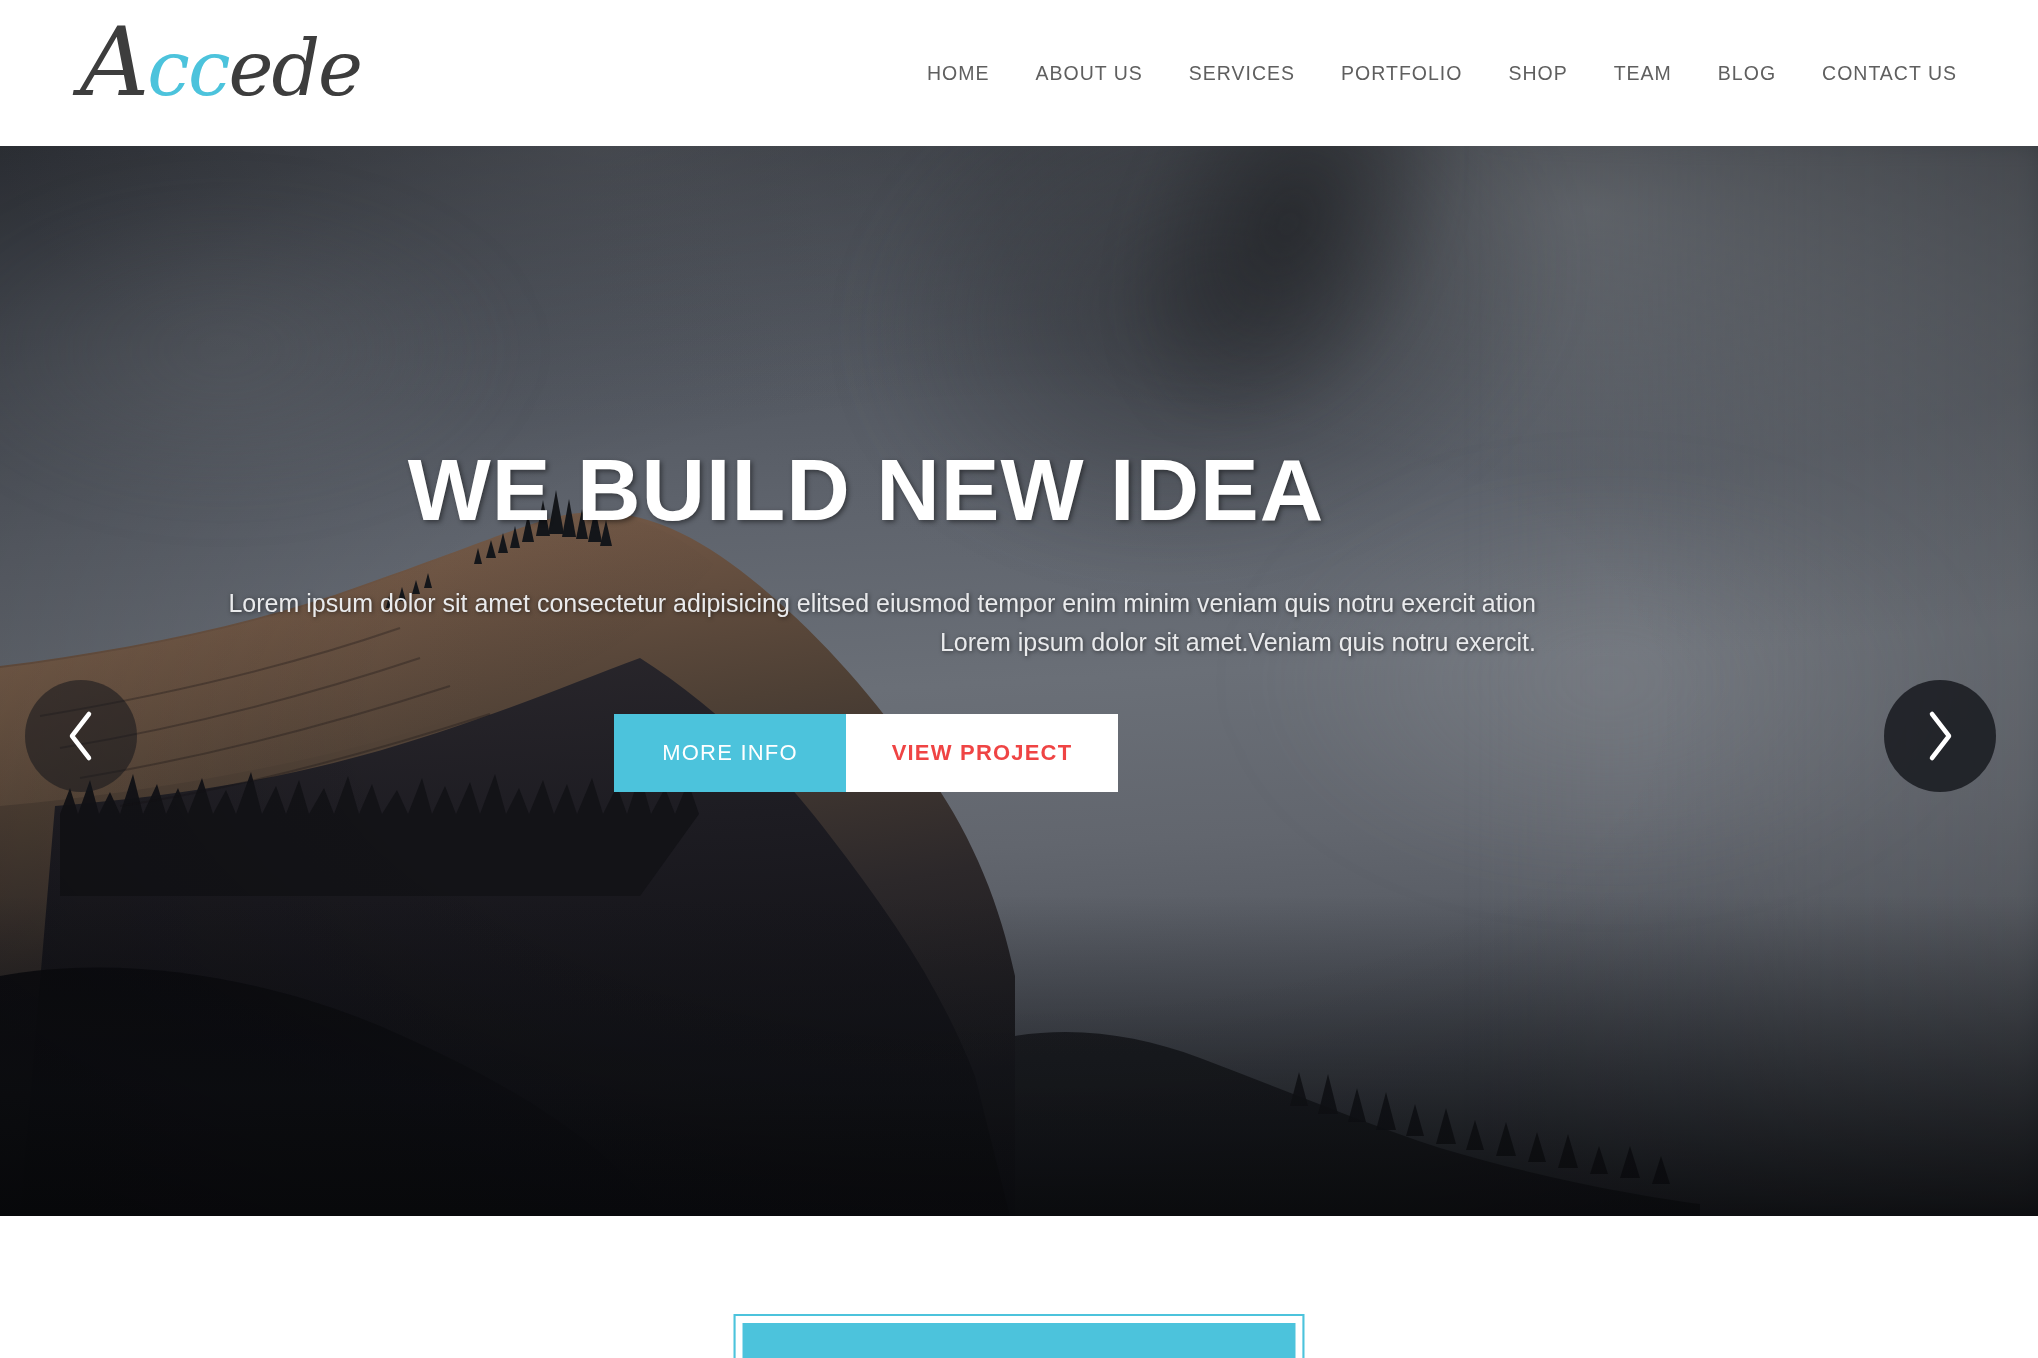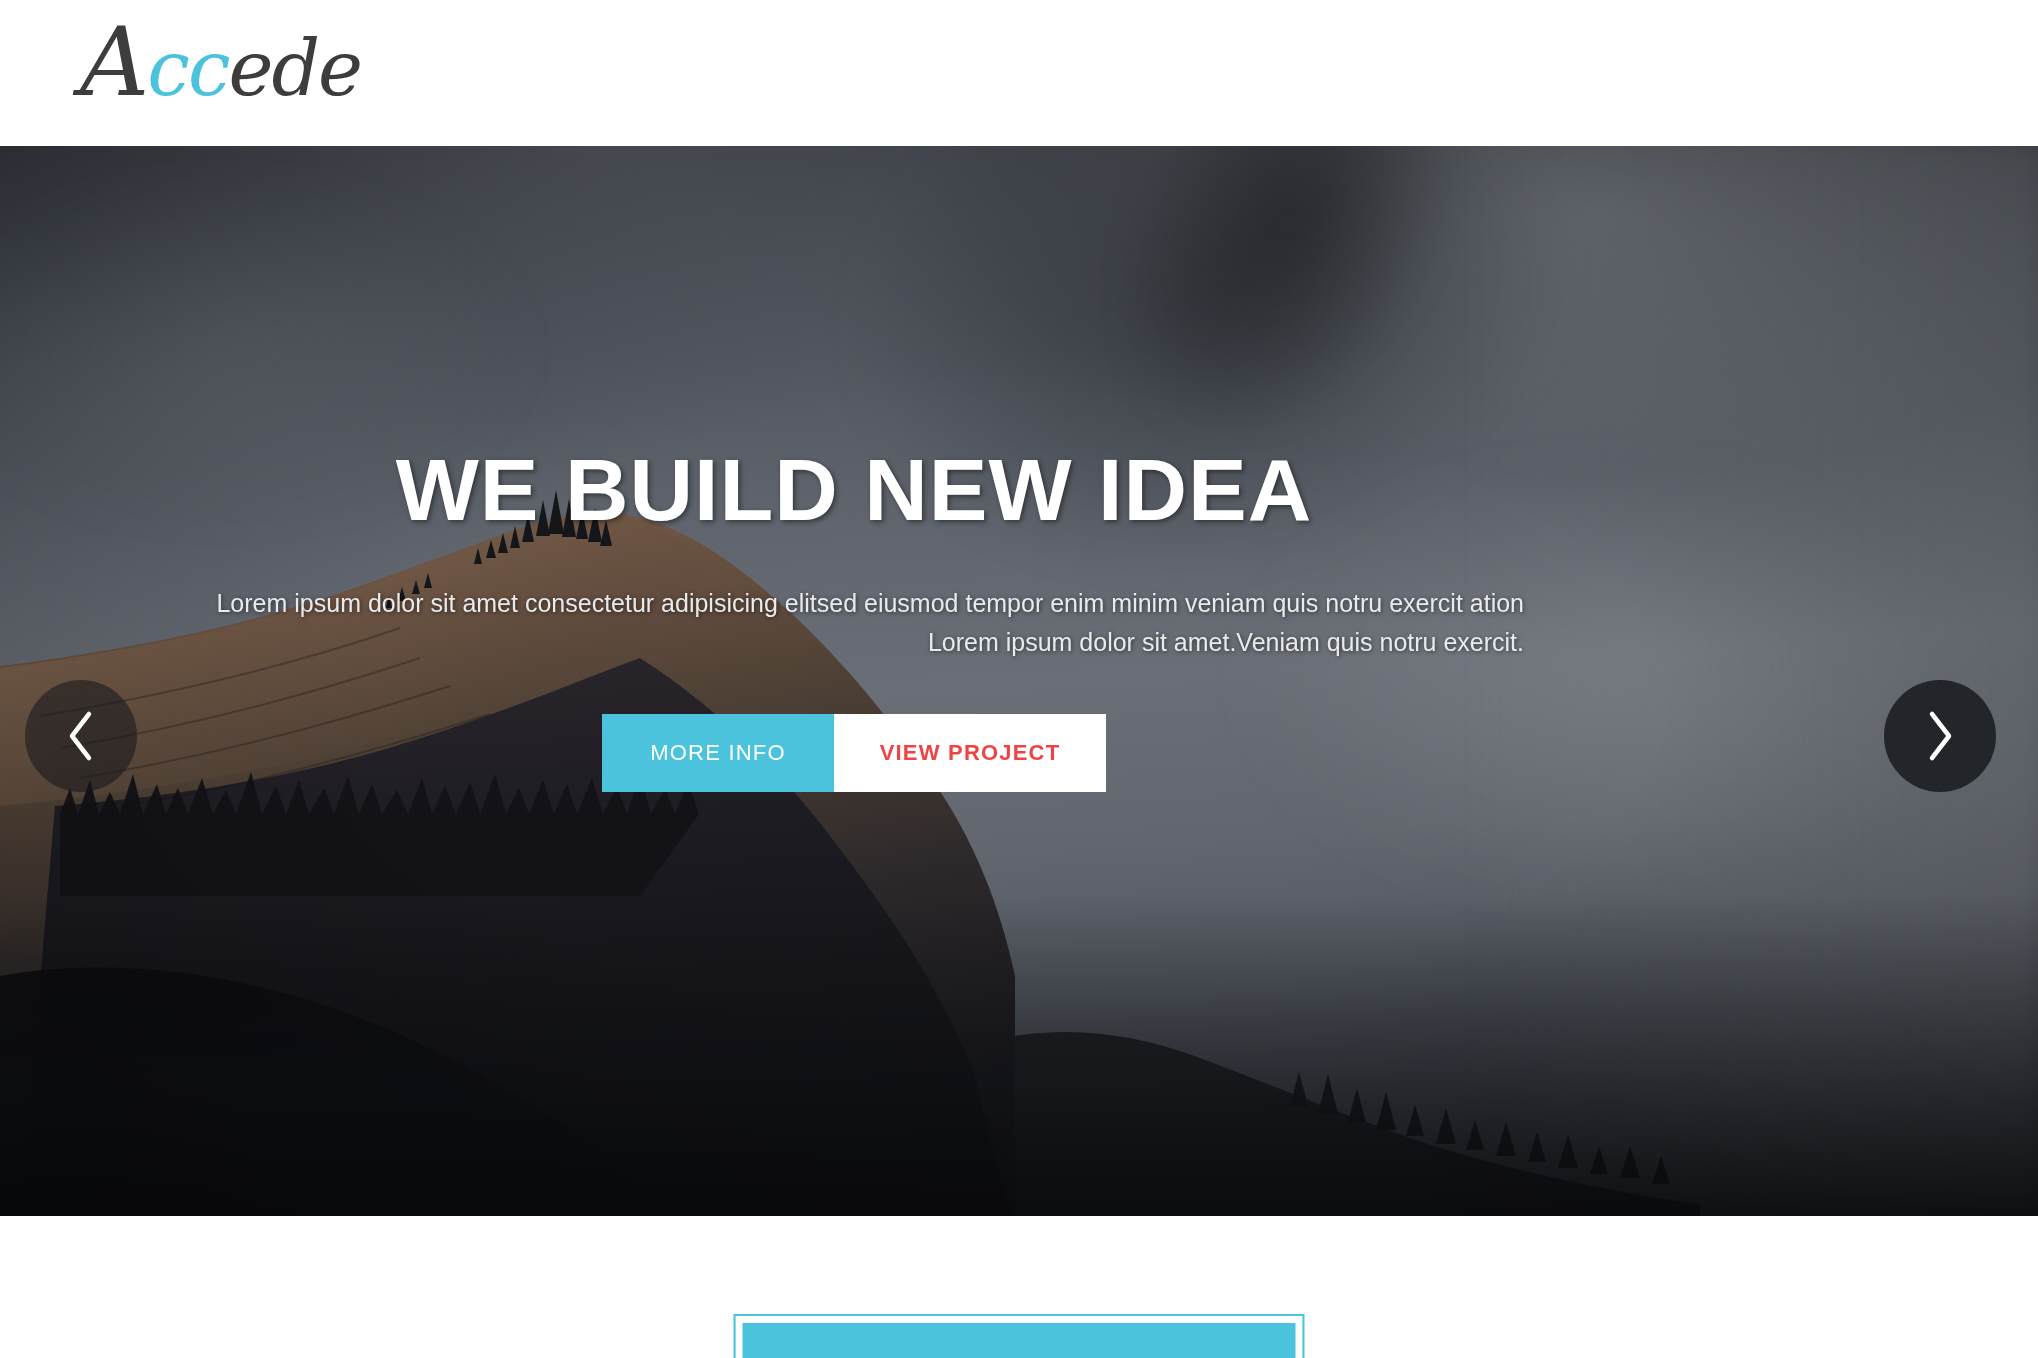--- a/index.html
+++ b/index.html
@@ -225,6 +225,16 @@
     <div class="logo-text"><span class="lg-cap">A</span><span class="lg-cyan">cc</span>e<span class="lg-cyan"></span>de</div>
   </div>
 
+  <nav class="main-nav">
+    <div class="nav-item">HOME</div>
+    <div class="nav-item">ABOUT US</div>
+    <div class="nav-item">SERVICES</div>
+    <div class="nav-item">PORTFOLIO</div>
+    <div class="nav-item">SHOP</div>
+    <div class="nav-item">TEAM</div>
+    <div class="nav-item">BLOG</div>
+    <div class="nav-item">CONTACT US</div>
+  </nav>
 
 </header>
 

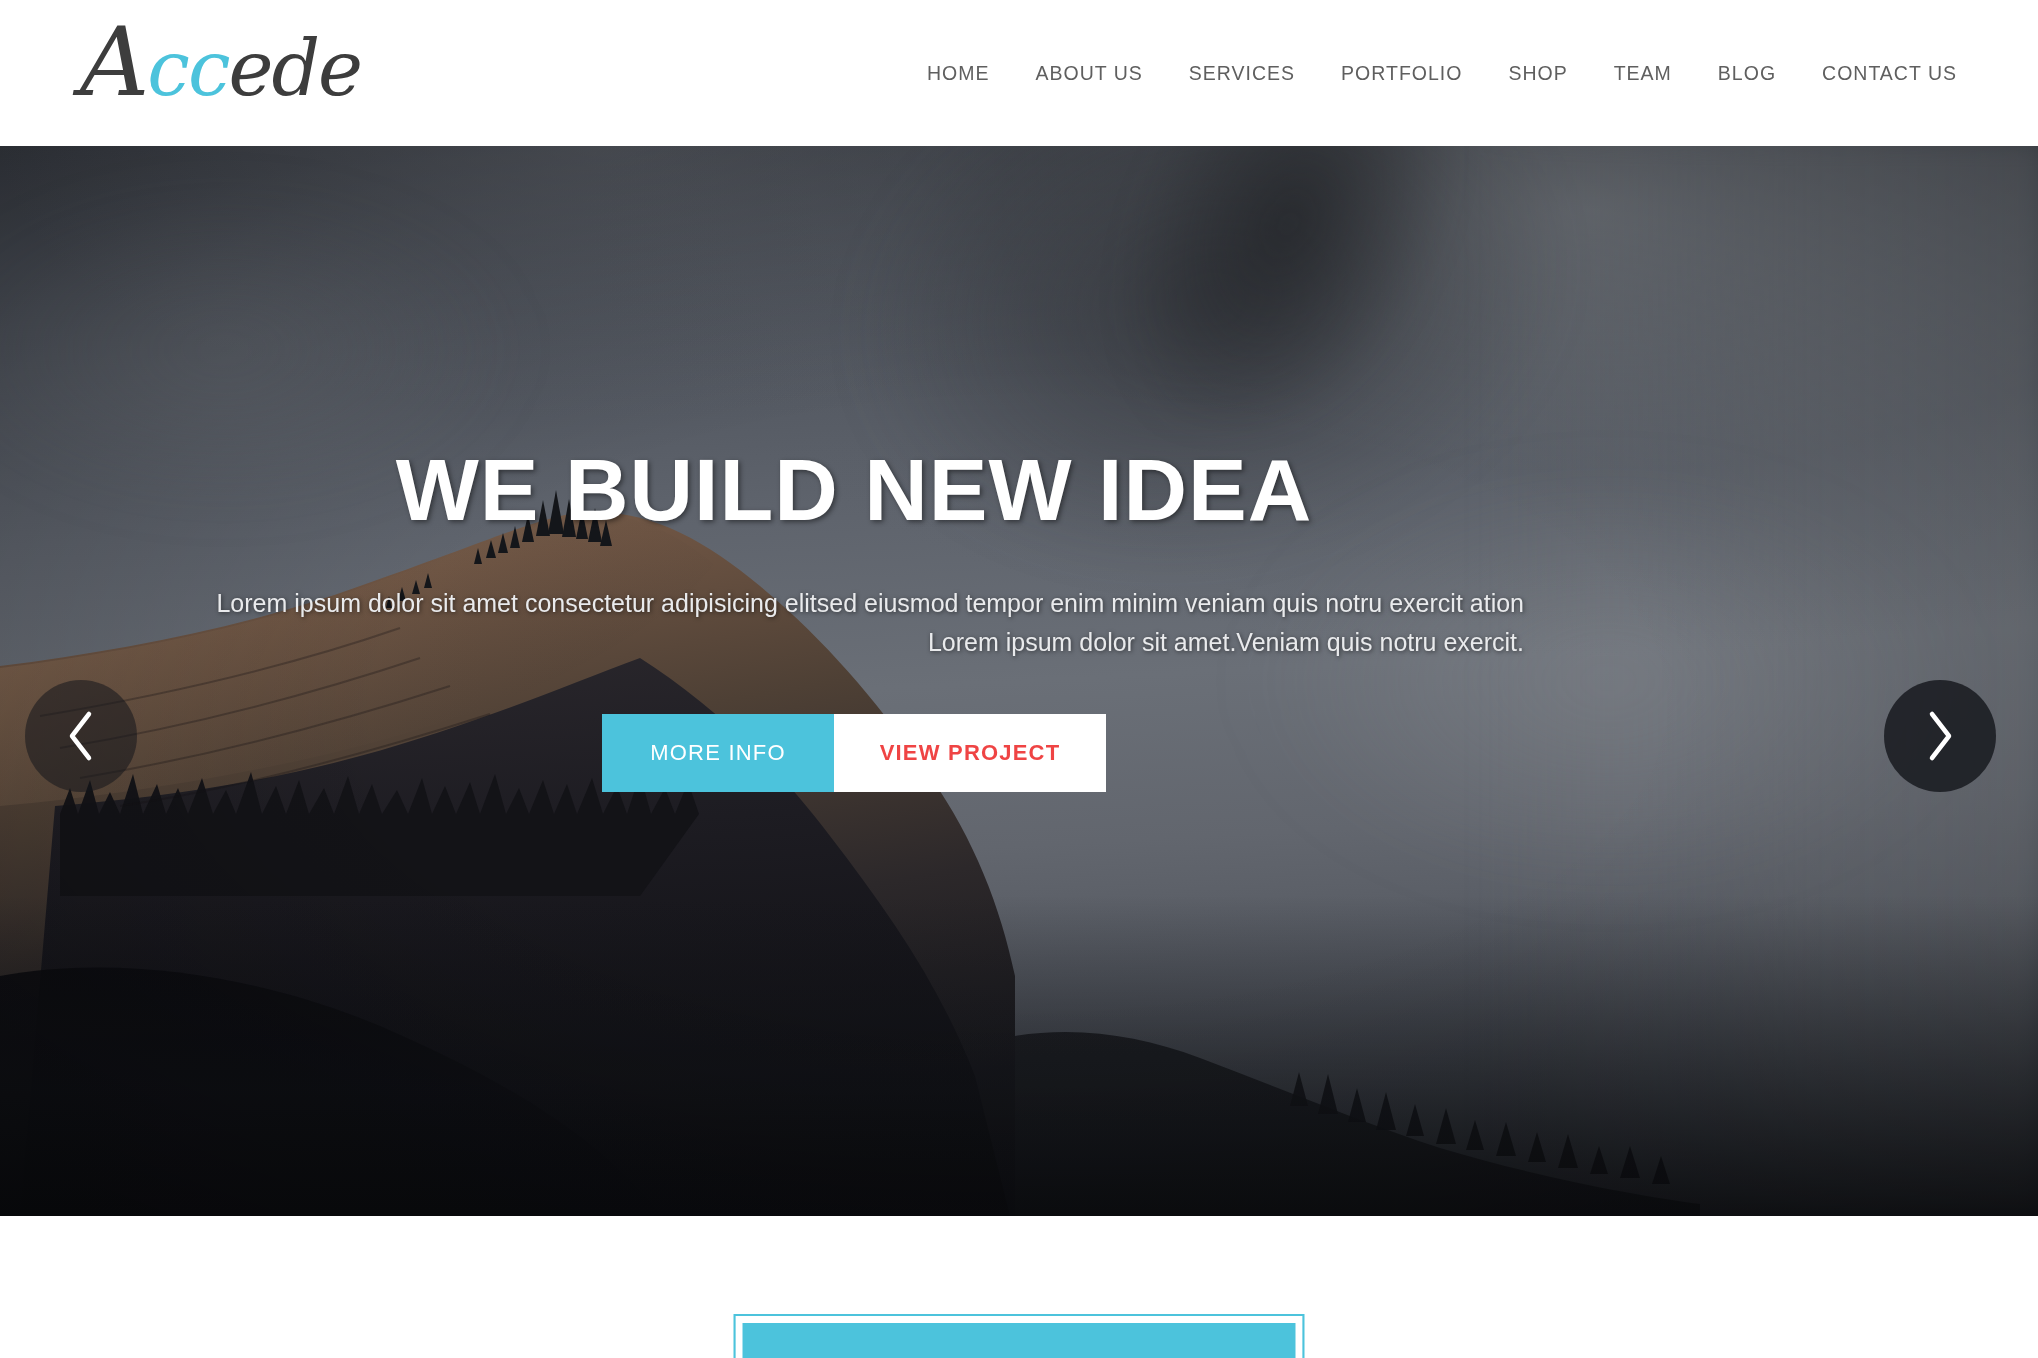--- a/index.html
+++ b/index.html
@@ -122,7 +122,7 @@
 
   
   .hero-content{
-    position:absolute; left:0; top:0;
+    position:absolute; left:12px; top:0;
     width:1708px; height:1070px;
     display:flex; flex-direction:column;
     align-items:center;

